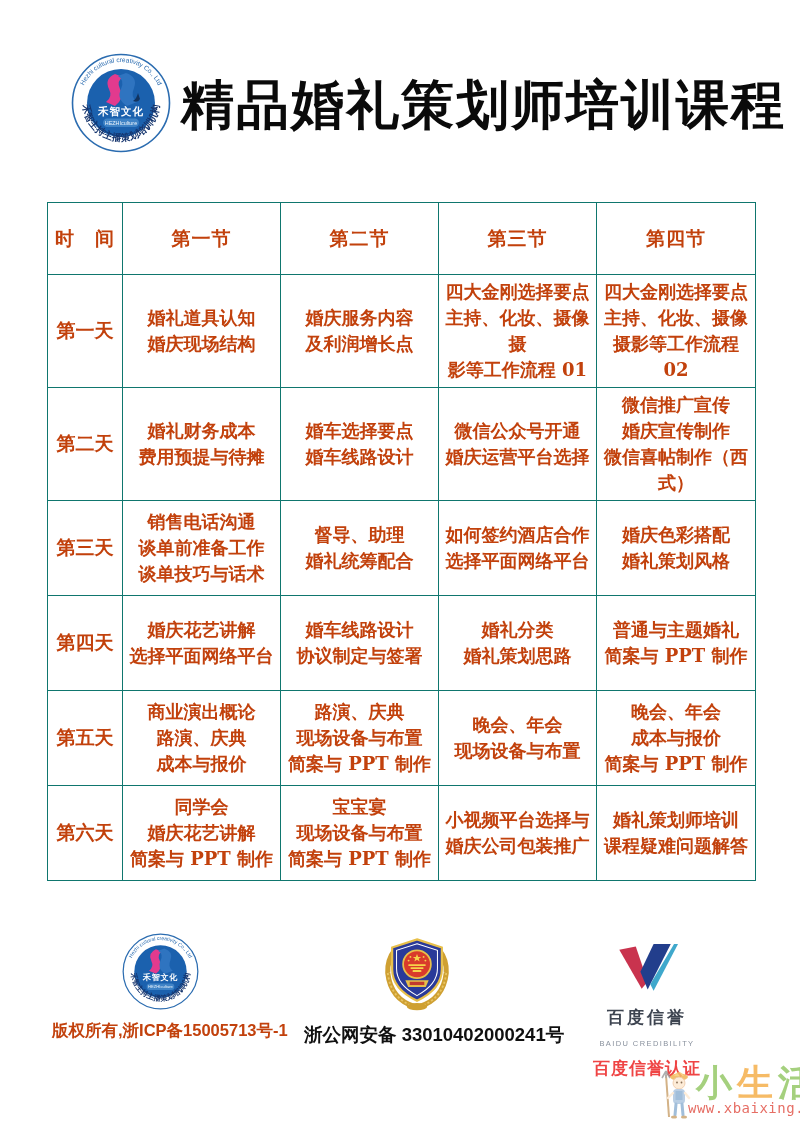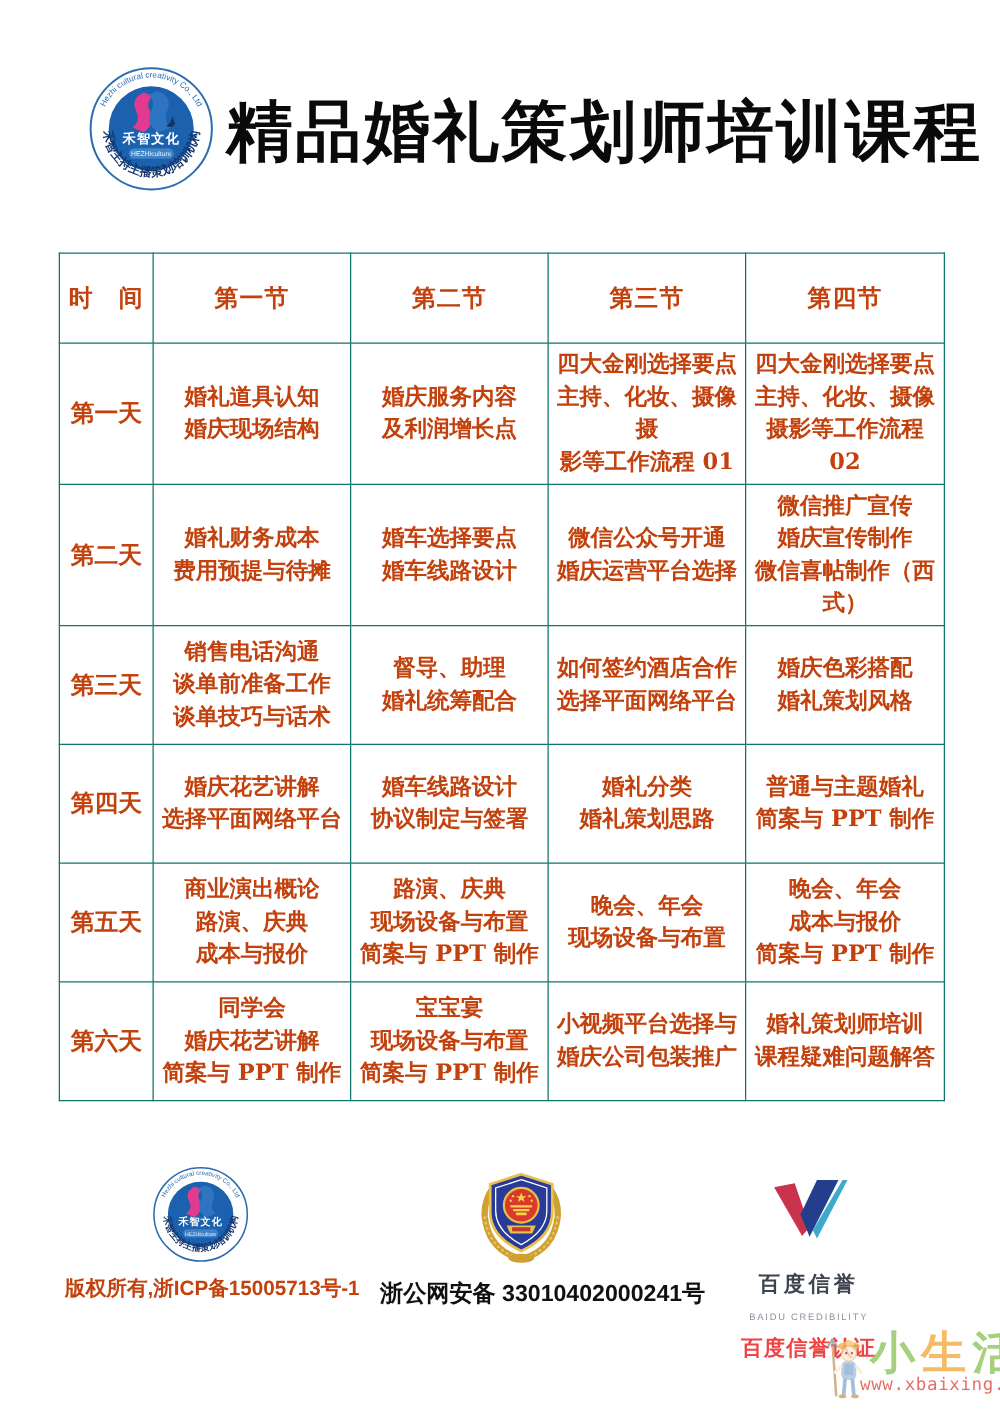--- a/index.html
+++ b/index.html
@@ -51,7 +51,7 @@
     font-family:"Liberation Sans","DejaVu Sans",sans-serif;
   }
   .baidu-v { width:66px; height:54px; }
-  .baidu-cn { margin-top:20px; font-size:17px; letter-spacing:3px; color:#3d4450; font-weight:600; }
+  .baidu-cn { margin-top:10px; font-size:17px; letter-spacing:3px; color:#3d4450; font-weight:600; }
   .baidu-en { margin-top:10px; font-size:7.5px; letter-spacing:1.4px; color:#8a929e; }
   .baidu-caption { margin-top:9px; font-size:17px; font-weight:600; color:#ef4444; letter-spacing:1px; }
 

